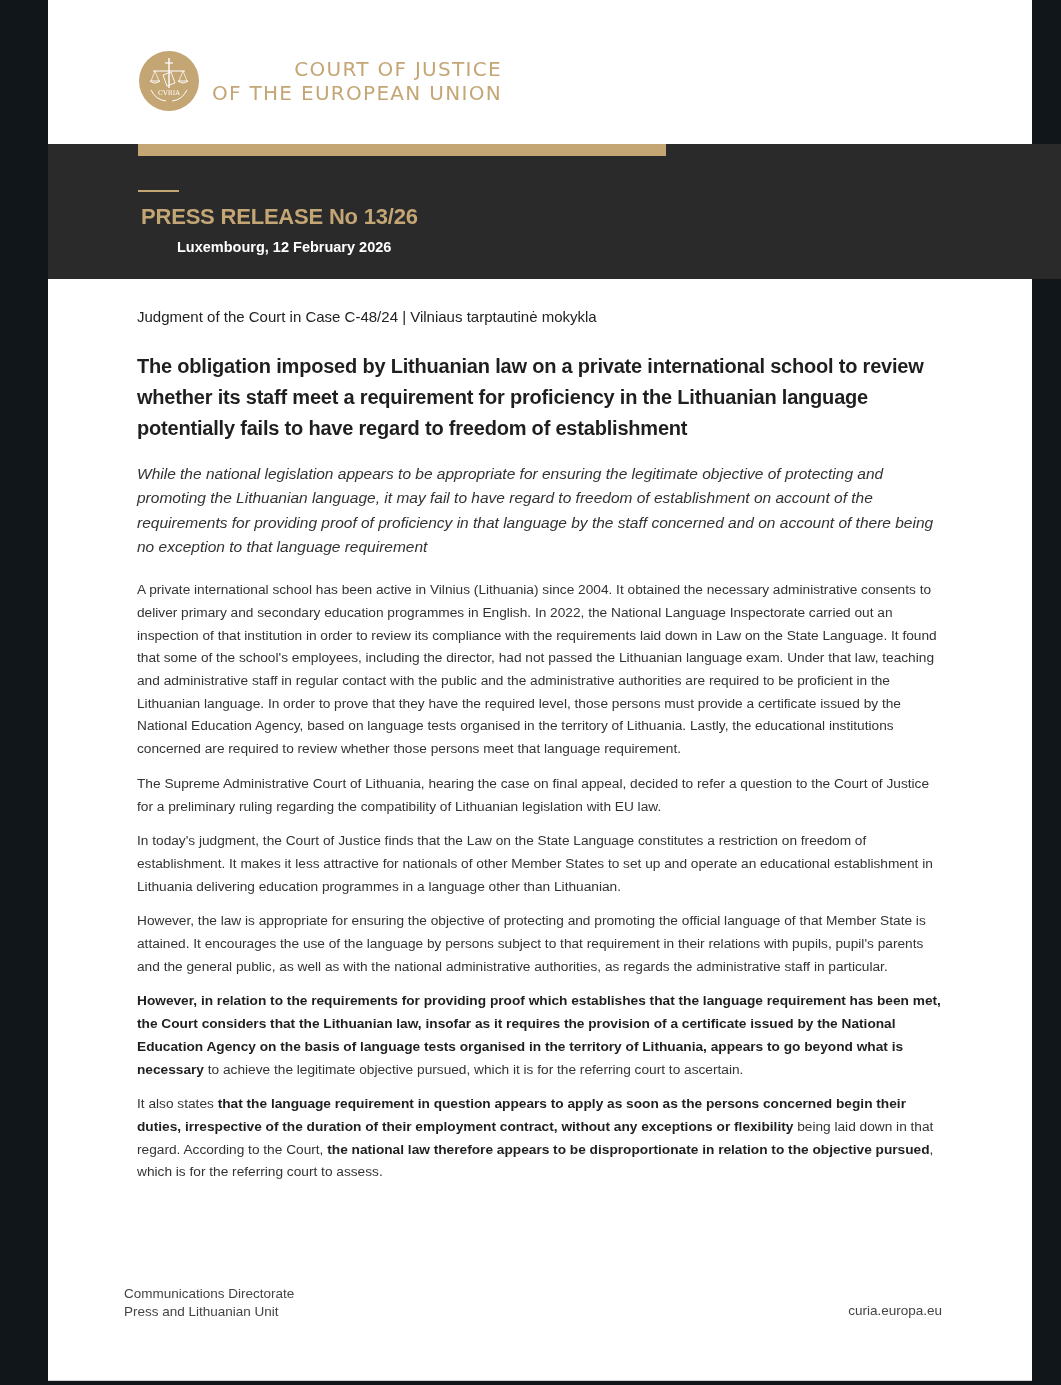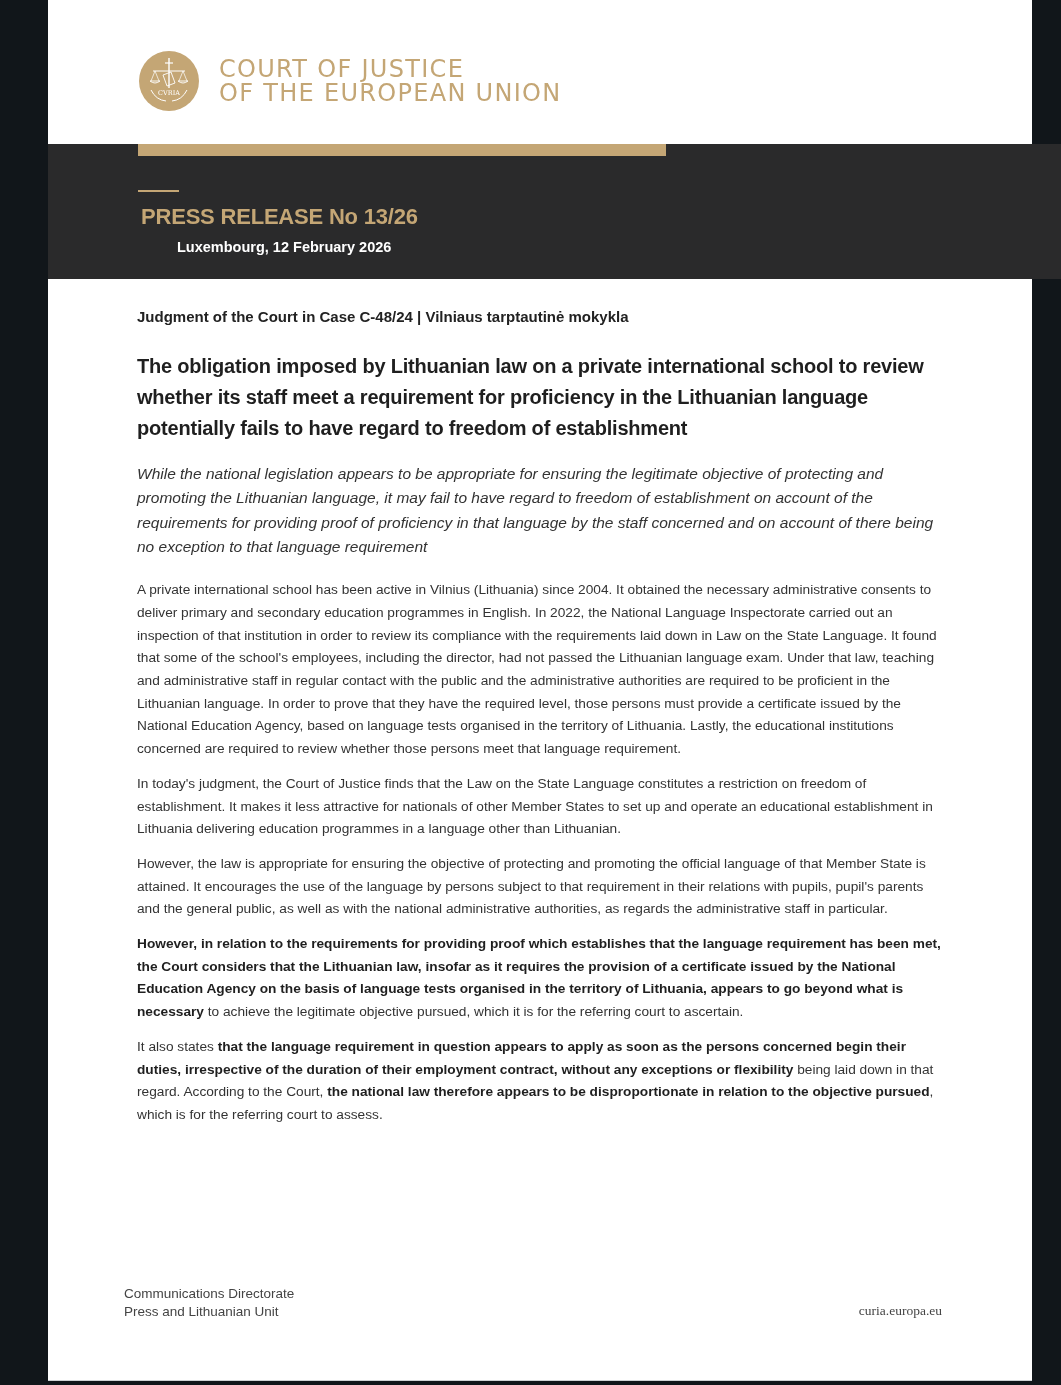--- a/index.html
+++ b/index.html
@@ -18,13 +18,14 @@
   .logo { position: absolute; left: 90px; top: 50px; display: flex; align-items: center; }
   .logo-emblem { width: 62px; height: 62px; }
   .logo-text {
-    margin-left: 19px;
+    margin-left: 12px;
     color: #c4a675;
-    font-size: 24px;
+    font-size: 20px;
     letter-spacing: 1.3px;
     line-height: 24px;
     font-family: "DejaVu Sans", sans-serif;
     font-weight: normal;
+    text-align: right;
   }
   .logo-text span { display: block; }
   .band {

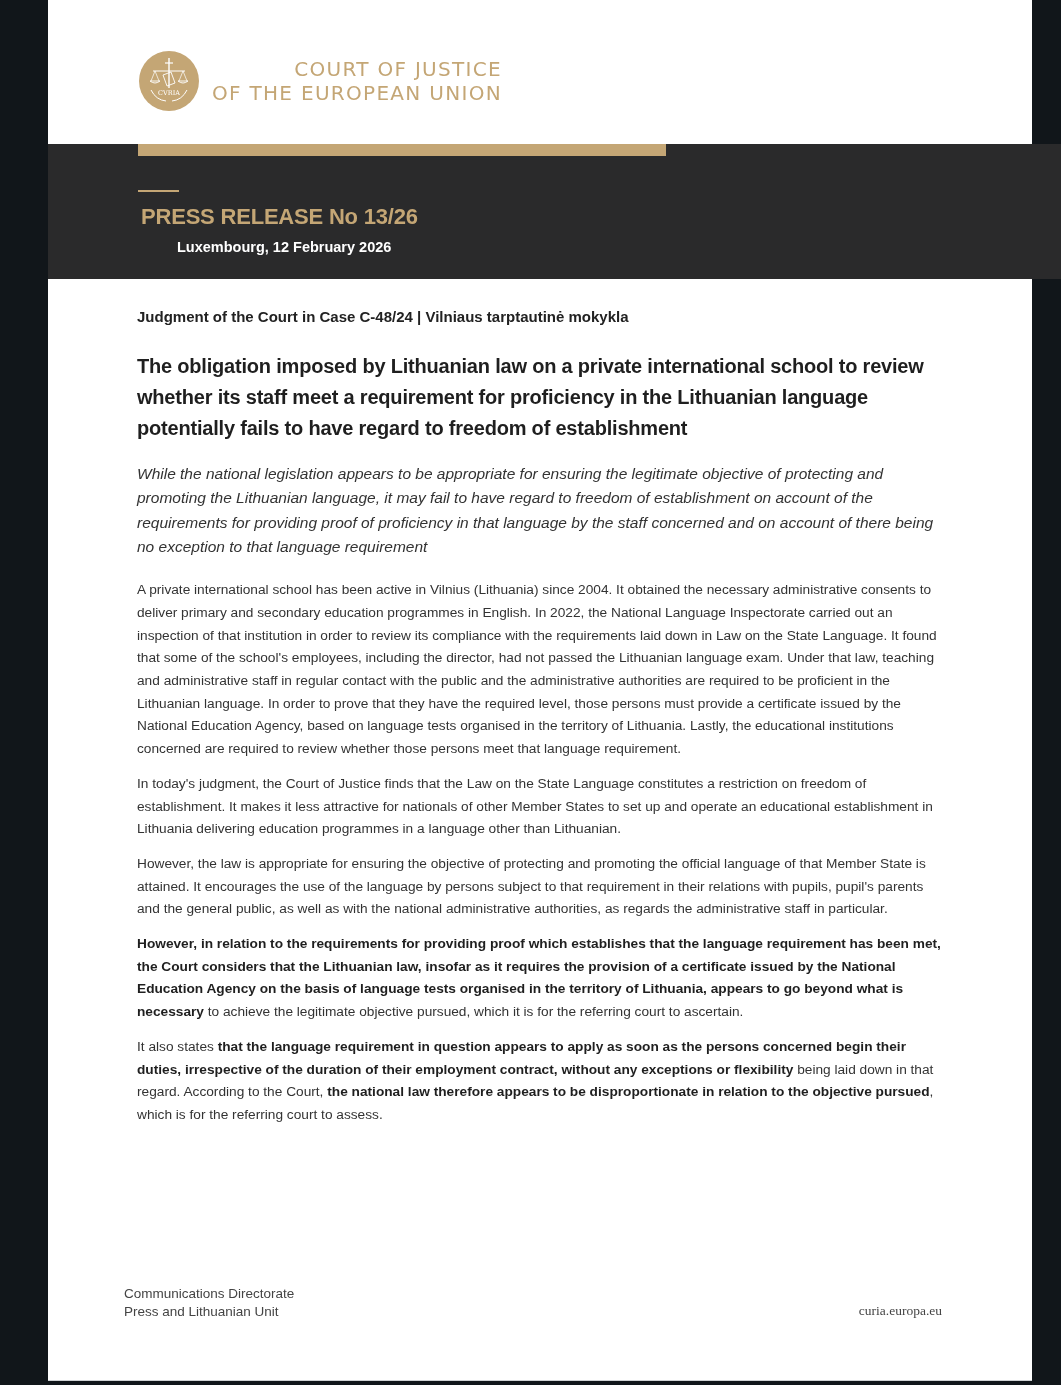--- a/index.html
+++ b/index.html
@@ -44,7 +44,7 @@
     color: #ffffff; font-weight: bold; font-size: 14.5px; margin-left: 36px;
   }
   .content { position: absolute; left: 89px; top: 308px; width: 808px; color: #2b2b2b; }
-  .case-line { font-size: 15px; color: #222; margin: 0 0 26px 0; font-weight: bold; }
+  .case-line { font-size: 15px; color: #222; margin: 0 0 26px 0; }
   .headline {
     font-size: 20px; font-weight: bold; line-height: 31px; color: #1f1f1f;
     margin: 16px 0 18px 0; letter-spacing: -0.2px;

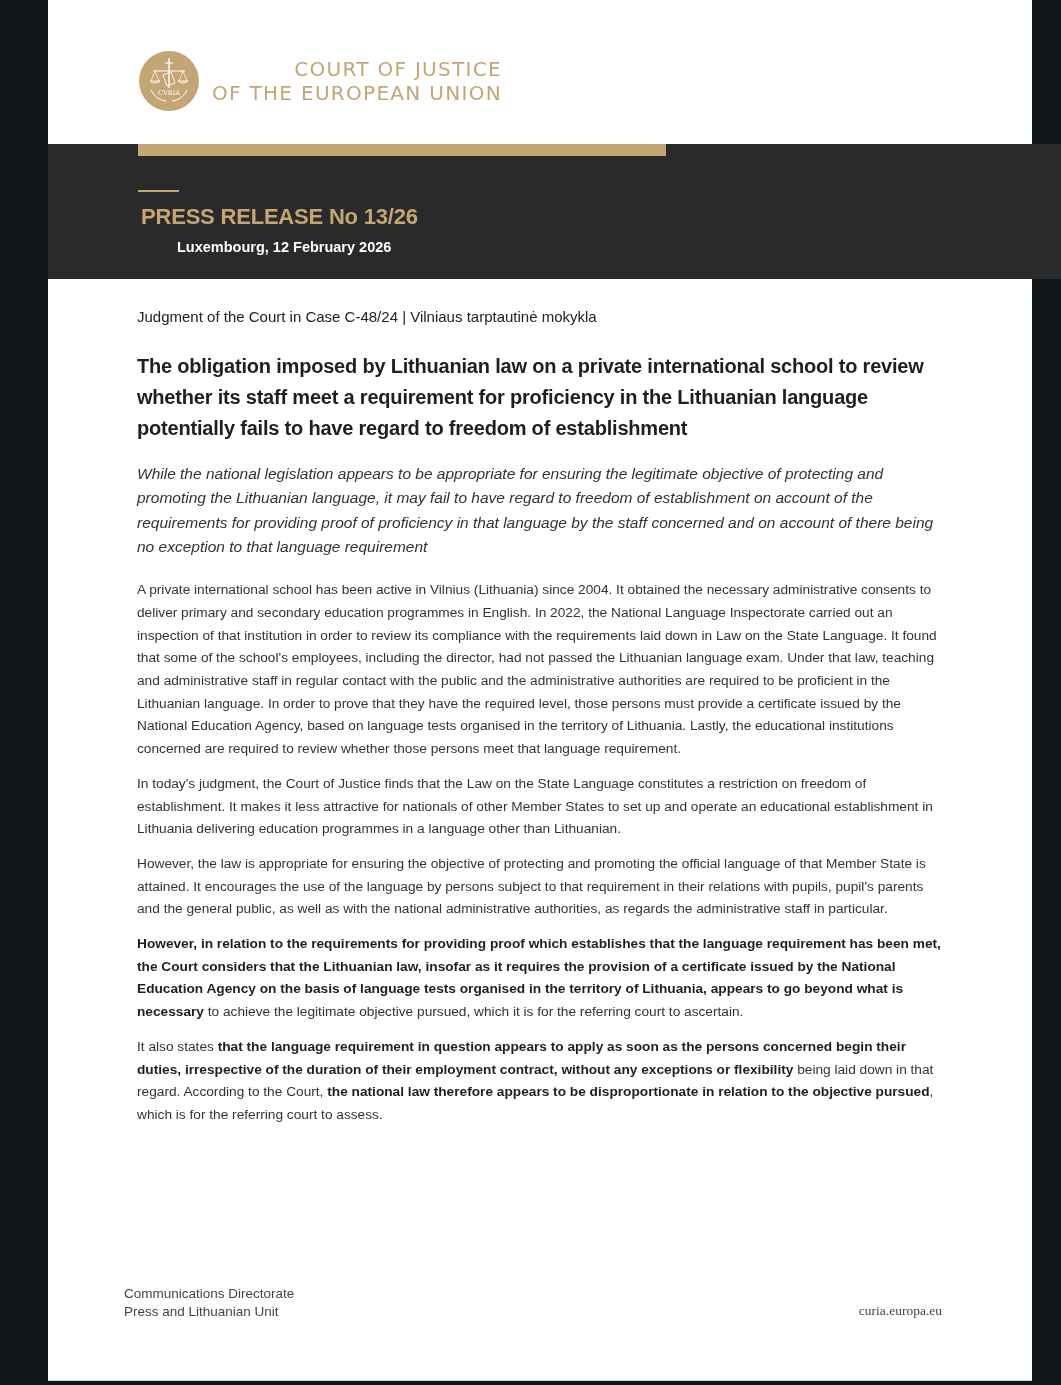--- a/index.html
+++ b/index.html
@@ -98,6 +98,7 @@
     <h1 class="headline">The obligation imposed by Lithuanian law on a private international school to review whether its staff meet a requirement for proficiency in the Lithuanian language potentially fails to have regard to freedom of establishment</h1>
     <p class="subtitle">While the national legislation appears to be appropriate for ensuring the legitimate objective of protecting and promoting the Lithuanian language, it may fail to have regard to freedom of establishment on account of the requirements for providing proof of proficiency in that language by the staff concerned and on account of there being no exception to that language requirement</p>
     <p class="para">A private international school has been active in Vilnius (Lithuania) since 2004. It obtained the necessary administrative consents to deliver primary and secondary education programmes in English. In 2022, the National Language Inspectorate carried out an inspection of that institution in order to review its compliance with the requirements laid down in Law on the State Language. It found that some of the school's employees, including the director, had not passed the Lithuanian language exam. Under that law, teaching and administrative staff in regular contact with the public and the administrative authorities are required to be proficient in the Lithuanian language. In order to prove that they have the required level, those persons must provide a certificate issued by the National Education Agency, based on language tests organised in the territory of Lithuania. Lastly, the educational institutions concerned are required to review whether those persons meet that language requirement.</p>
+    <p class="para">The Supreme Administrative Court of Lithuania, hearing the case on final appeal, decided to refer a question to the Court of Justice for a preliminary ruling regarding the compatibility of Lithuanian legislation with EU law.</p>
     <p class="para">In today's judgment, the Court of Justice finds that the Law on the State Language constitutes a restriction on freedom of establishment. It makes it less attractive for nationals of other Member States to set up and operate an educational establishment in Lithuania delivering education programmes in a language other than Lithuanian.</p>
     <p class="para">However, the law is appropriate for ensuring the objective of protecting and promoting the official language of that Member State is attained. It encourages the use of the language by persons subject to that requirement in their relations with pupils, pupil's parents and the general public, as well as with the national administrative authorities, as regards the administrative staff in particular.</p>
     <p class="para"><b>However, in relation to the requirements for providing proof which establishes that the language requirement has been met, the Court considers that the Lithuanian law, insofar as it requires the provision of a certificate issued by the National Education Agency on the basis of language tests organised in the territory of Lithuania, appears to go beyond what is necessary</b><span> to achieve the legitimate objective pursued, which it is for the referring court to ascertain.</span></p>

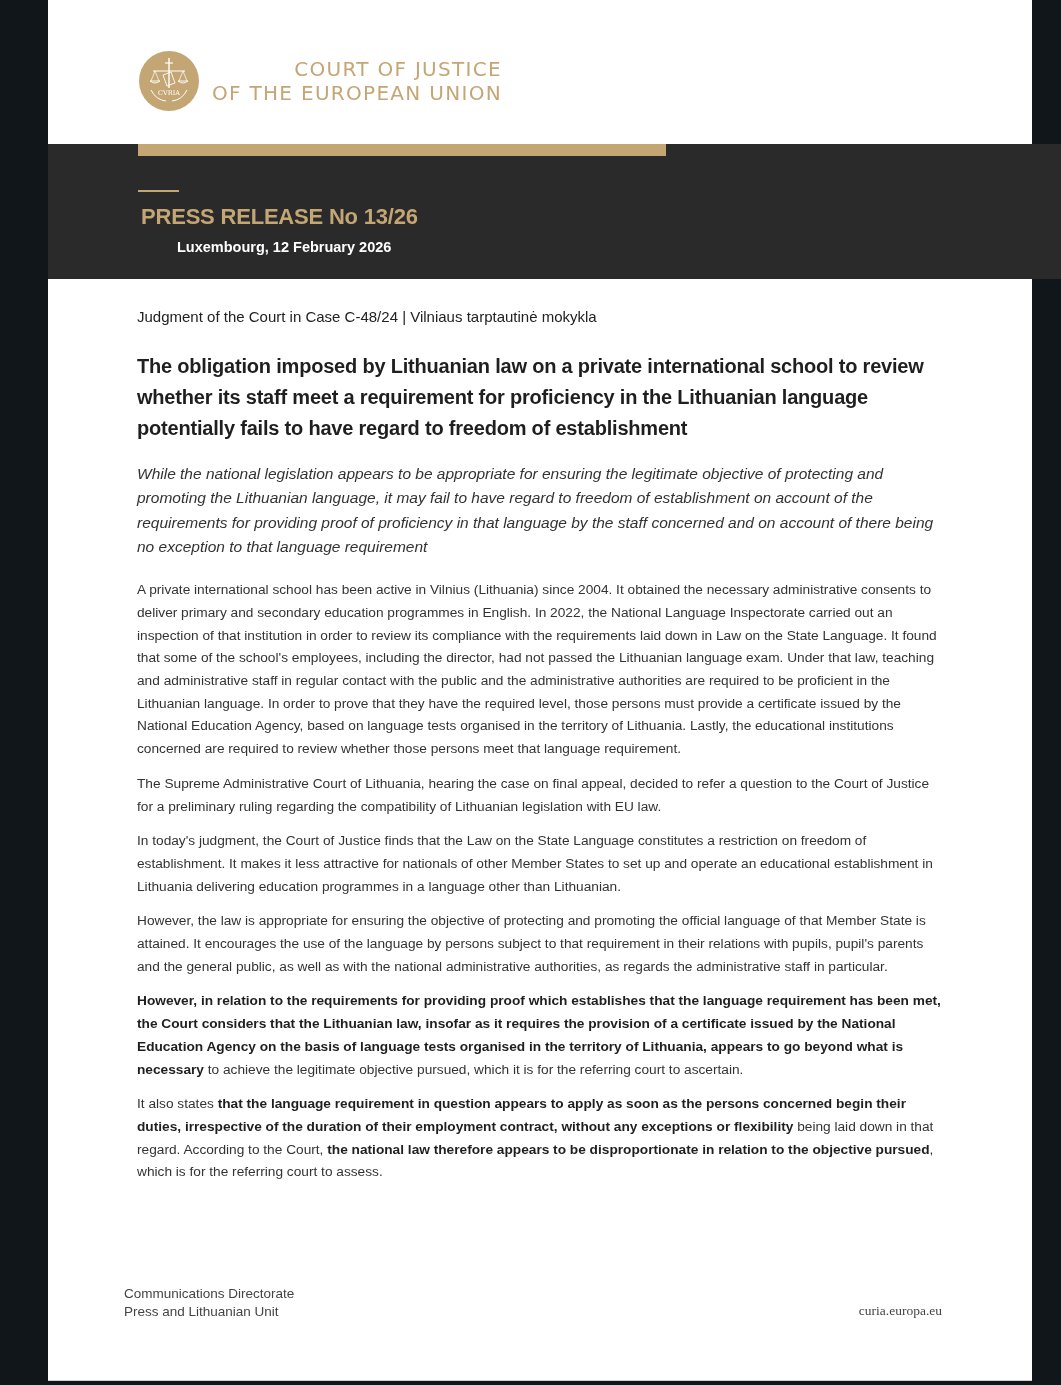--- a/index.html
+++ b/index.html
@@ -56,7 +56,7 @@
   .para { font-size: 13.7px; line-height: 22.7px; color: #333; margin: 0 0 12px 0; }
   .para b { color: #1f1f1f; }
   .footer-left { position: absolute; left: 76px; top: 1285px; font-size: 13.5px; line-height: 18px; color: #444; }
-  .footer-right { position: absolute; right: 90px; top: 1303px; font-size: 13.5px; color: #444; font-family: Liberation Serif, serif; }
+  .footer-right { position: absolute; right: 90px; top: 1303px; font-size: 13.5px; color: #444; }
 </style>
 </head>
 <body>

